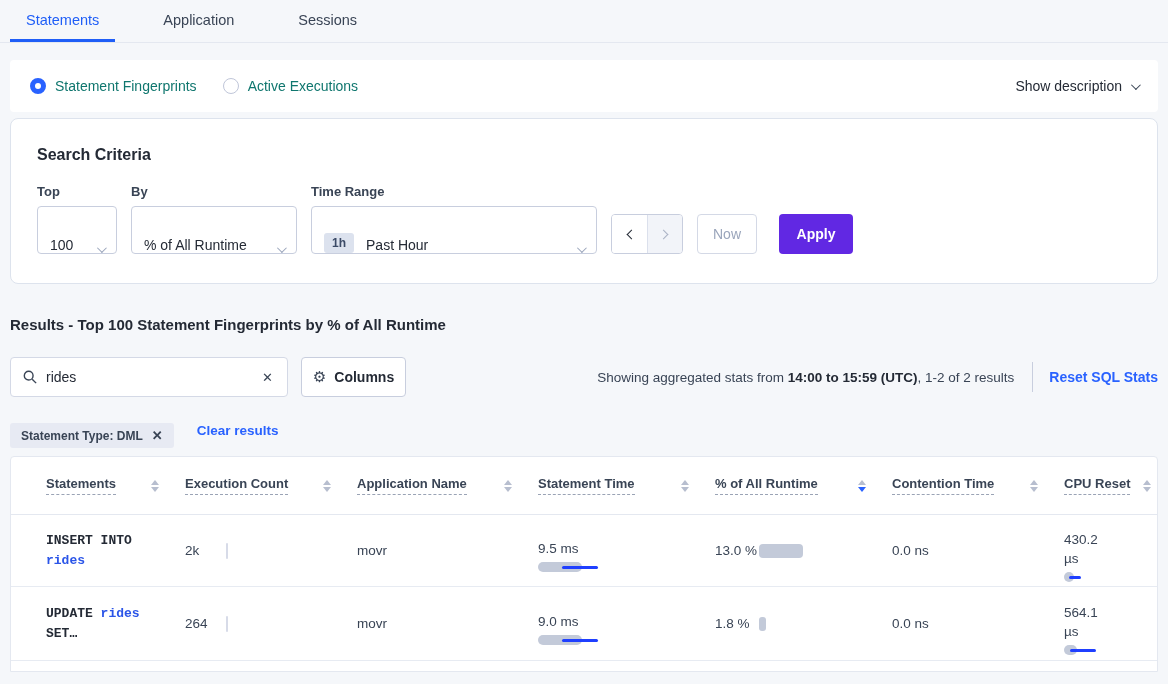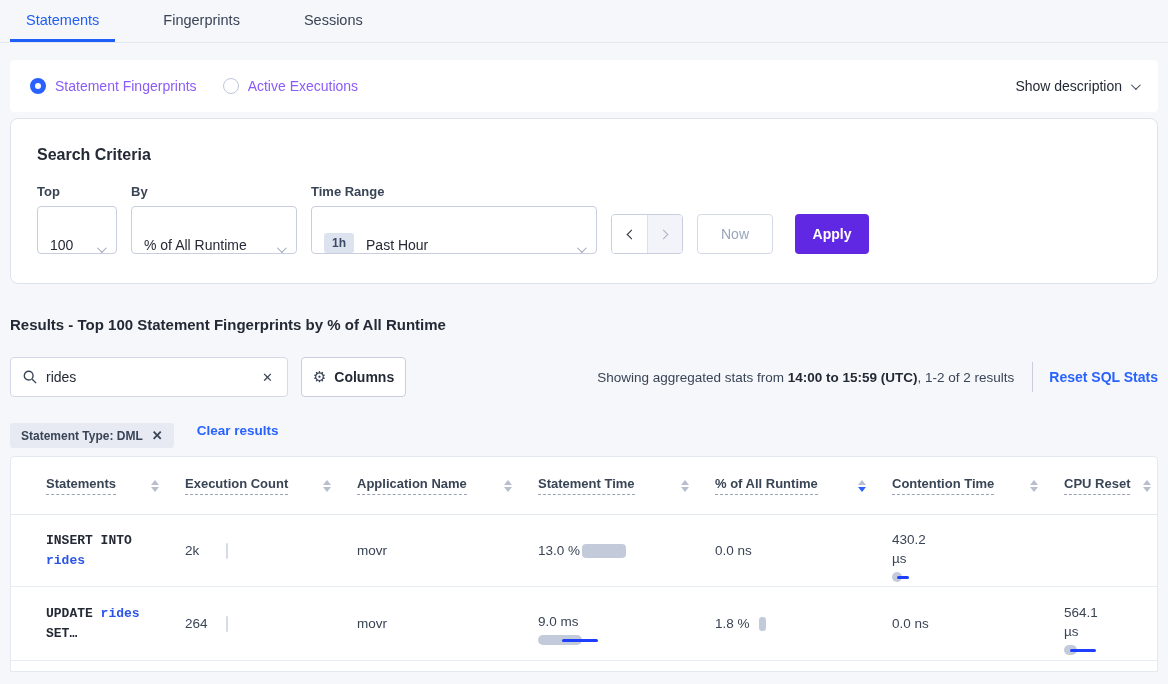--- a/index.html
+++ b/index.html
@@ -96,7 +96,7 @@
 
   <div class="tabbar">
     <div class="tab active">Statements</div>
-    <div class="tab">Fingerprints</div>
+    <div class="tab">Application</div>
     <div class="tab">Sessions</div>
   </div>
 

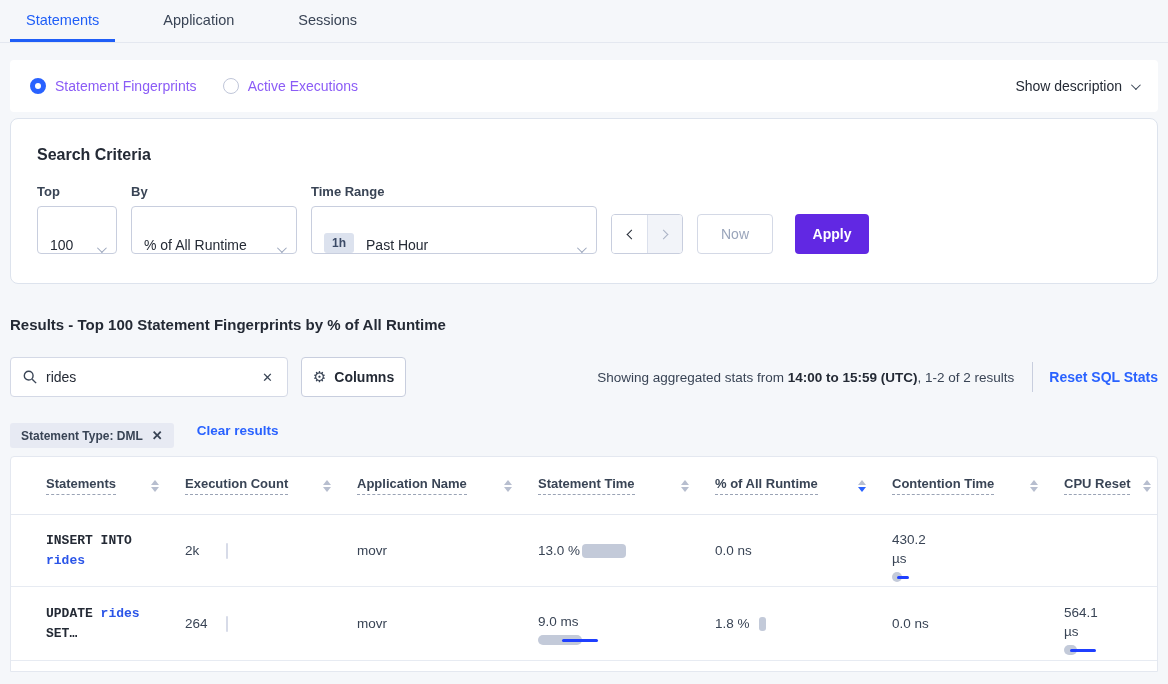--- a/index.html
+++ b/index.html
@@ -14,7 +14,7 @@
 
   
   .radio-strip { margin:17px 10px 0 10px; background:#fff; border-radius:4px; height:52px; display:flex; align-items:center; padding:0 20px; }
-  .radio-opt { display:flex; align-items:flex-start; margin-right:26px; cursor:pointer; font-size:14px; color:#8b5cf6; }
+  .radio-opt { display:flex; align-items:flex-start; margin-right:26px; cursor:pointer; font-size:14px; color:#0f766e; }
   .radio-dot { width:16px; height:16px; border-radius:50%; margin-right:9px; }
   .radio-dot.on { border:5px solid #2962ff; background:#fff; }
   .radio-dot.off { border:1.5px solid #c0c6d9; background:#fff; }

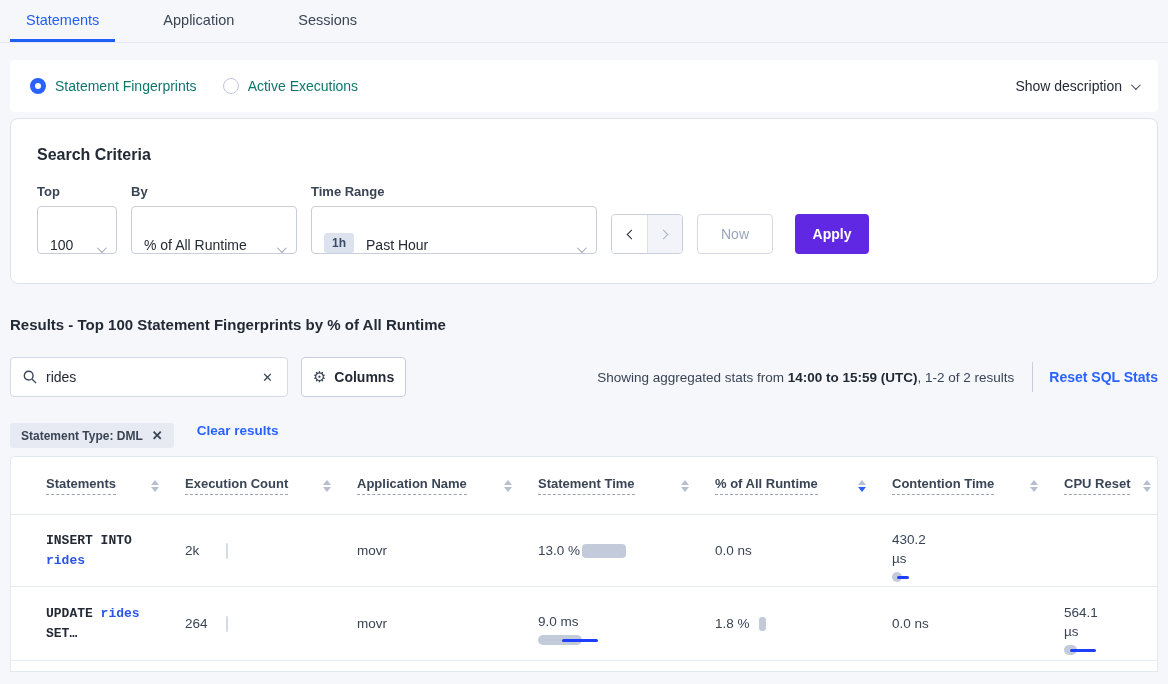--- a/index.html
+++ b/index.html
@@ -38,7 +38,7 @@
   .arrow-group { display:flex; height:40px; margin-right:14px; border-radius:4px; overflow:hidden; border:1px solid #c8cede; }
   .arrow-btn { width:35px; display:flex; align-items:center; justify-content:center; background:#fff; cursor:pointer; font-size:16px; font-weight:700; color:#242a35; }
   .arrow-btn.disabled { background:#f2f4f9; color:#aab2c4; border-left:1px solid #dbe0ec; cursor:default; }
-  .btn-now { height:40px; width:76px; background:#fff; border:1px solid #d4d9e6; border-radius:4px; color:#9aa5bb; font-size:14px; display:flex; align-items:center; justify-content:center; margin-right:22px; cursor:pointer; }
+  .btn-now { height:40px; width:60px; background:#fff; border:1px solid #d4d9e6; border-radius:4px; color:#9aa5bb; font-size:14px; display:flex; align-items:center; justify-content:center; margin-right:22px; cursor:pointer; }
   .btn-apply { height:40px; width:74px; background:#6128e3; border:none; border-radius:4px; color:#fff; font-size:14px; font-weight:700; display:flex; align-items:center; justify-content:center; cursor:pointer; }
 
   

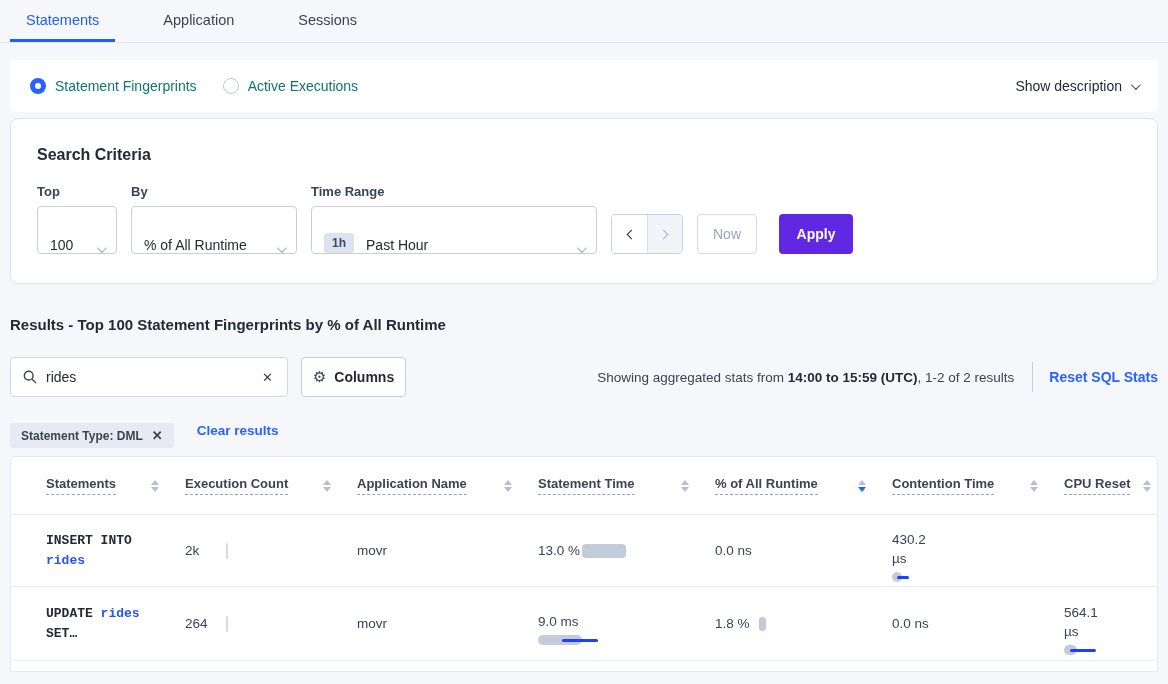--- a/index.html
+++ b/index.html
@@ -246,6 +246,10 @@
         <span class="mini"></span>
       </div>
       <div>movr</div>
+      <div class="bar-cell">
+        <span class="txt">9.5 ms</span>
+        <span class="bar"><span class="g" style="width:44px;"></span><span class="b" style="left:24px;width:36px;"></span></span>
+      </div>
       <div class="pct">
         <span class="txt">13.0 %</span>
         <span class="pbar" style="width:44px;"></span>

